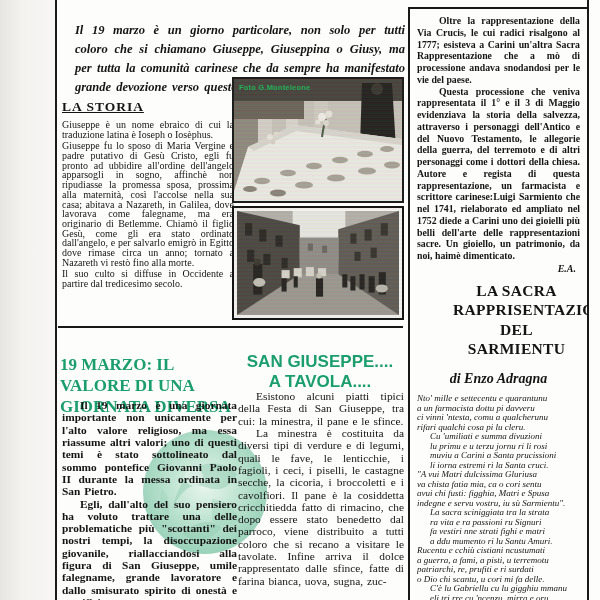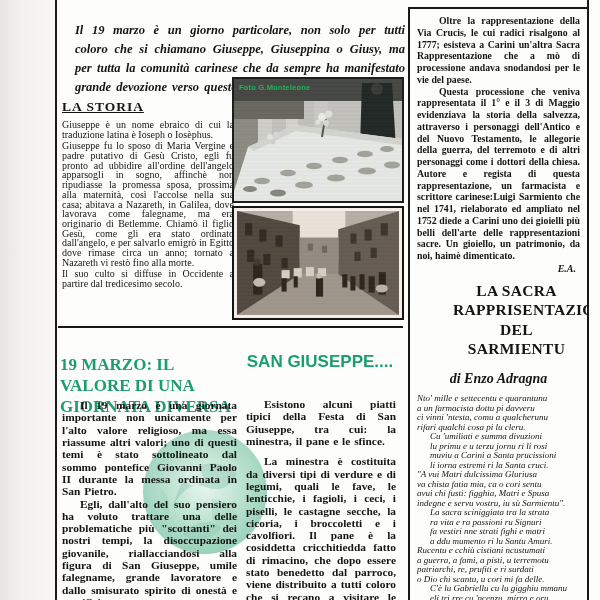--- a/index.html
+++ b/index.html
@@ -204,6 +204,7 @@
 
   <h2 class="tavola-head">
     <span>SAN GIUSEPPE....</span><br>
+    <span>A TAVOLA....</span>
   </h2>
   <div class="tavola-body">
     <p>Esistono alcuni piatti tipici della Festa di San Giuseppe, tra cui: la minestra, il pane e le sfince.</p>

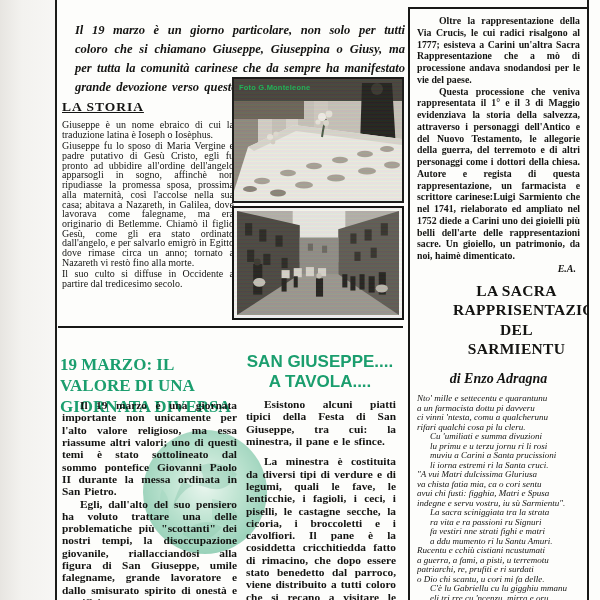--- a/index.html
+++ b/index.html
@@ -44,7 +44,7 @@
   .tavola-head{position:absolute;left:236px;top:338px;width:168px;z-index:2;text-align:center;
      font-family:"Liberation Sans",sans-serif;font-weight:bold;font-size:17px;line-height:1.18;color:#1b9e6e;}
   .tavola-body{position:absolute;left:238px;top:390px;width:166px;height:210px;overflow:hidden;z-index:2;}
-  .tavola-body p{font-weight:bold;font-size:11.4px;line-height:1.08;text-align:justify;margin:8px;text-indent:18px;word-spacing:1px;}
+  .tavola-body p{font-weight:normal;font-size:11.4px;line-height:1.08;text-align:justify;margin:0;text-indent:18px;word-spacing:1px;}
 
   
   .right-box{position:absolute;left:408px;top:7px;width:181px;height:600px;box-sizing:border-box;

